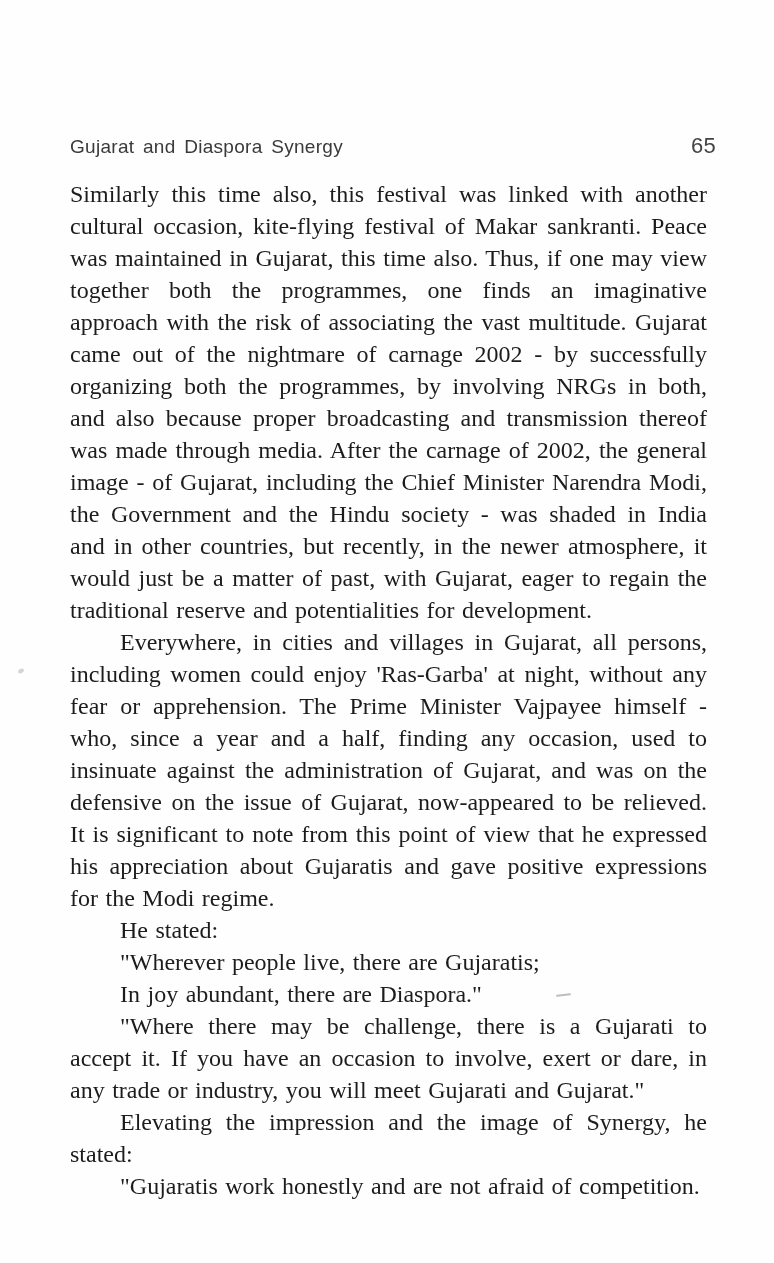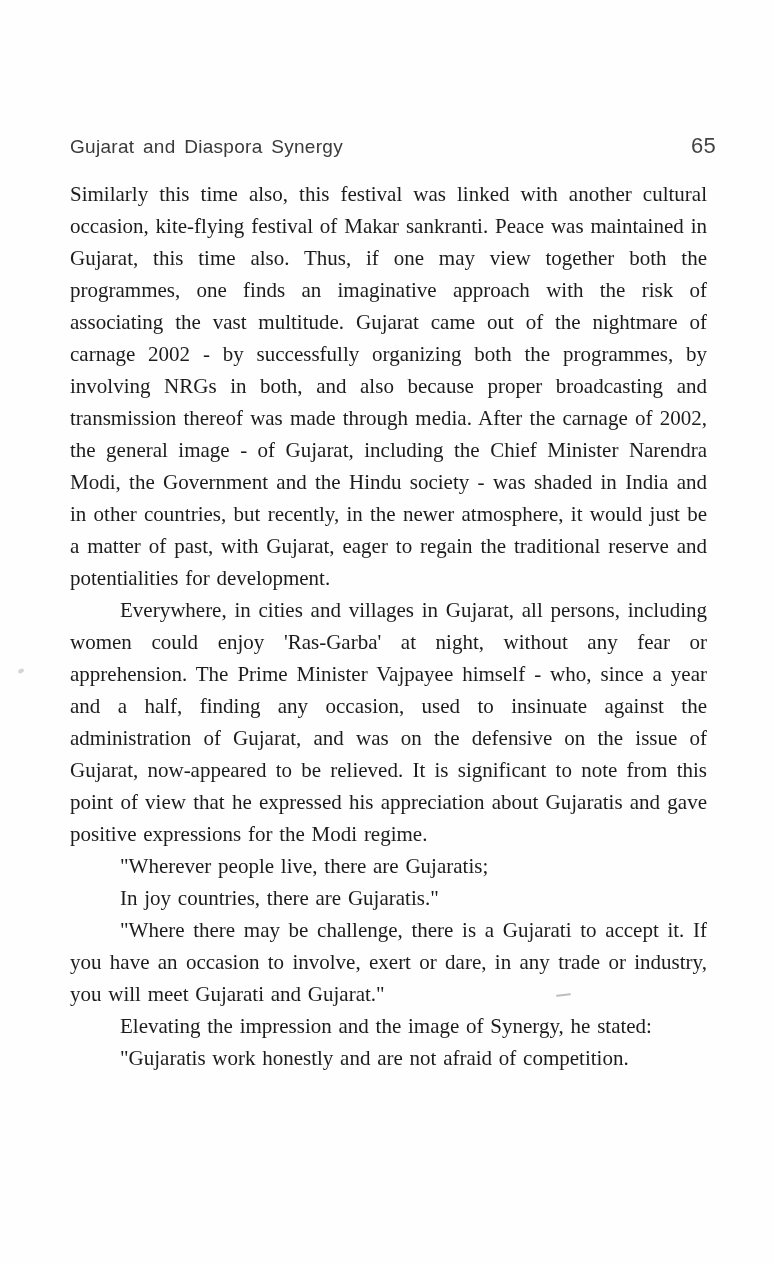--- a/index.html
+++ b/index.html
@@ -40,7 +40,7 @@
     top: 178px;
     left: 70px;
     width: 637px;
-    font-size: 21px;
+    font-size: 24px;
     line-height: 32px;
     color: #1c1c1c;
     text-align: justify;

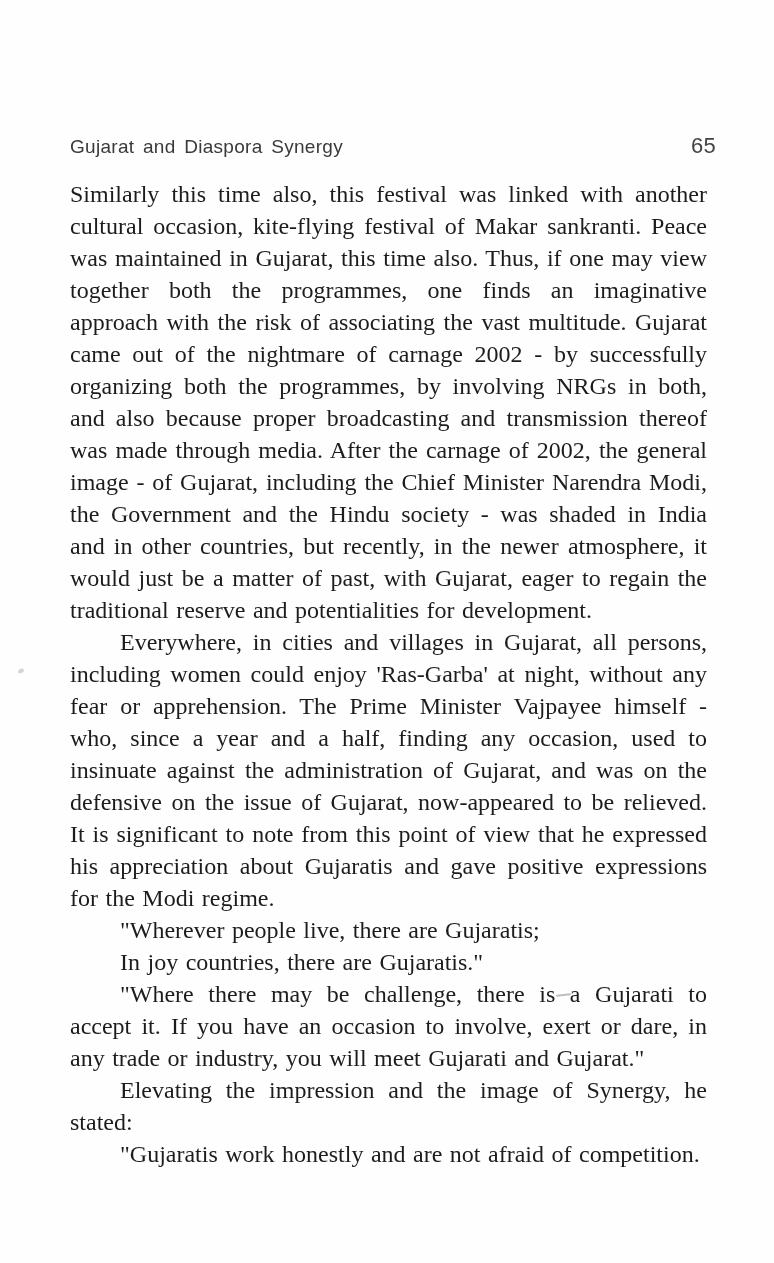--- a/index.html
+++ b/index.html
@@ -89,6 +89,7 @@
   <div class="body-text">
     <p class="">Similarly this time also, this festival was linked with another cultural occasion, kite-flying festival of Makar sankranti. Peace was maintained in Gujarat, this time also. Thus, if one may view together both the programmes, one finds an imaginative approach with the risk of associating the vast multitude. Gujarat came out of the nightmare of carnage 2002 - by successfully organizing both the programmes, by involving NRGs in both, and also because proper broadcasting and transmission thereof was made through media. After the carnage of 2002, the general image - of Gujarat, including the Chief Minister Narendra Modi, the Government and the Hindu society - was shaded in India and in other countries, but recently, in the newer atmosphere, it would just be a matter of past, with Gujarat, eager to regain the traditional reserve and potentialities for development.</p>
     <p class="indent">Everywhere, in cities and villages in Gujarat, all persons, including women could enjoy 'Ras-Garba' at night, without any fear or apprehension. The Prime Minister Vajpayee himself - who, since a year and a half, finding any occasion, used to insinuate against the administration of Gujarat, and was on the defensive on the issue of Gujarat, now-appeared to be relieved. It is significant to note from this point of view that he expressed his appreciation about Gujaratis and gave positive expressions for the Modi regime.</p>
+    <p class="indent">He stated:</p>
     <p class="indent">"Wherever people live, there are Gujaratis;</p>
     <p class="indent">In joy countries, there are Gujaratis."</p>
     <p class="indent">"Where there may be challenge, there is a Gujarati to accept it. If you have an occasion to involve, exert or dare, in any trade or industry, you will meet Gujarati and Gujarat."</p>

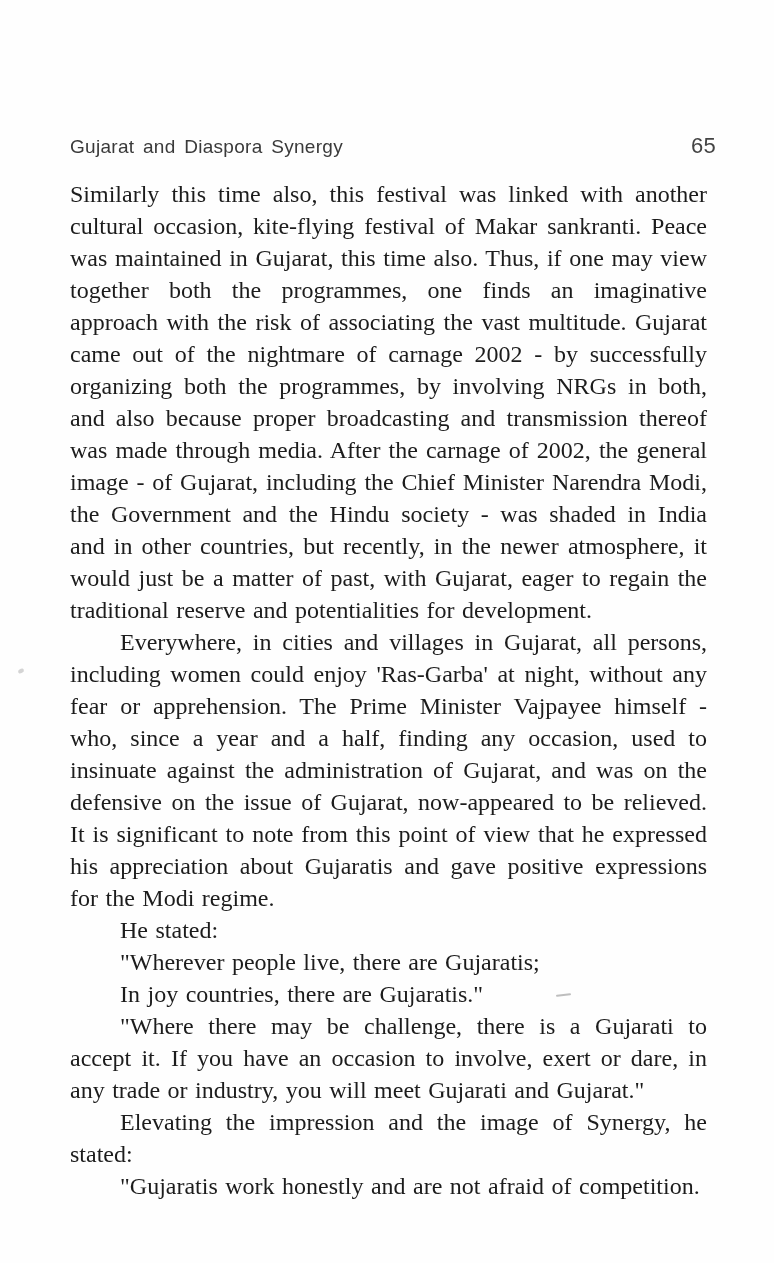--- a/index.html
+++ b/index.html
@@ -91,7 +91,7 @@
     <p class="indent">Everywhere, in cities and villages in Gujarat, all persons, including women could enjoy 'Ras-Garba' at night, without any fear or apprehension. The Prime Minister Vajpayee himself - who, since a year and a half, finding any occasion, used to insinuate against the administration of Gujarat, and was on the defensive on the issue of Gujarat, now-appeared to be relieved. It is significant to note from this point of view that he expressed his appreciation about Gujaratis and gave positive expressions for the Modi regime.</p>
     <p class="indent">He stated:</p>
     <p class="indent">"Wherever people live, there are Gujaratis;</p>
-    <p class="indent">In joy countries, there are Gujaratis."</p>
+    <p class="indent">In joy abundant, there are Diaspora."</p>
     <p class="indent">"Where there may be challenge, there is a Gujarati to accept it. If you have an occasion to involve, exert or dare, in any trade or industry, you will meet Gujarati and Gujarat."</p>
     <p class="indent">Elevating the impression and the image of Synergy, he stated:</p>
     <p class="indent">"Gujaratis work honestly and are not afraid of competition.</p>

